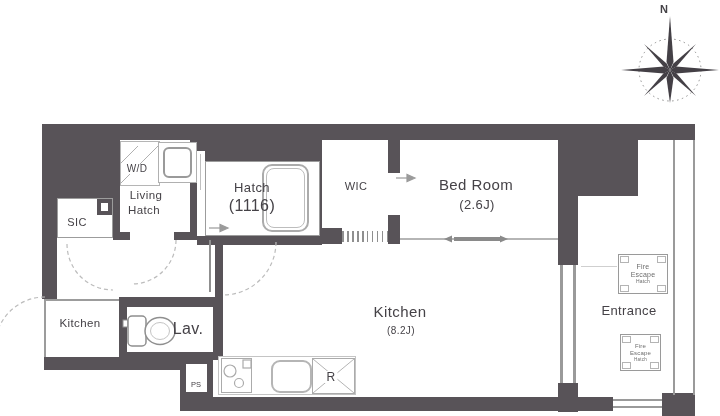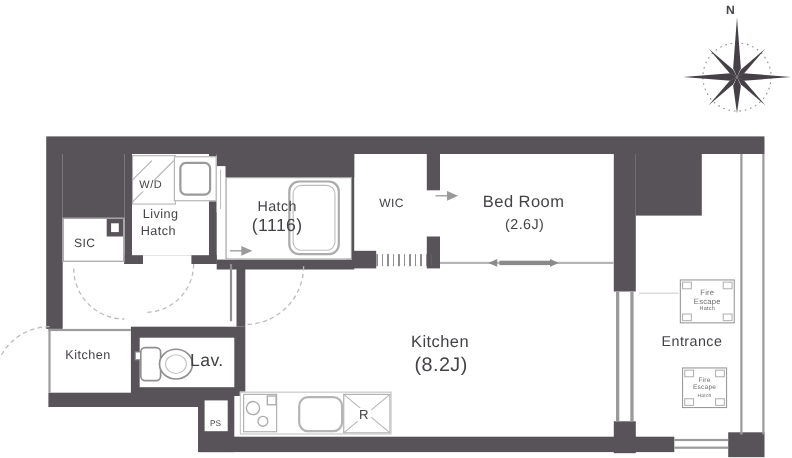--- a/index.html
+++ b/index.html
@@ -179,7 +179,7 @@
   <div class="lbl" style="left:188px;top:329px;font-size:16px">Lav.</div>
   <div class="lbl" style="left:196px;top:385px;font-size:7.5px;letter-spacing:0">PS</div>
   <div class="lbl" style="left:400px;top:311px;font-size:15px">Kitchen</div>
-  <div class="lbl" style="left:401px;top:331px;font-size:18px">(8.2J)</div>
+  <div class="lbl" style="left:401px;top:331px;font-size:10px">(8.2J)</div>
   <div class="lbl" style="left:629px;top:310px;font-size:13px">Entrance</div>
   <div class="lbl" style="left:331px;top:377px;font-size:12px;background:#fff;padding:0 2px">R</div>
 

